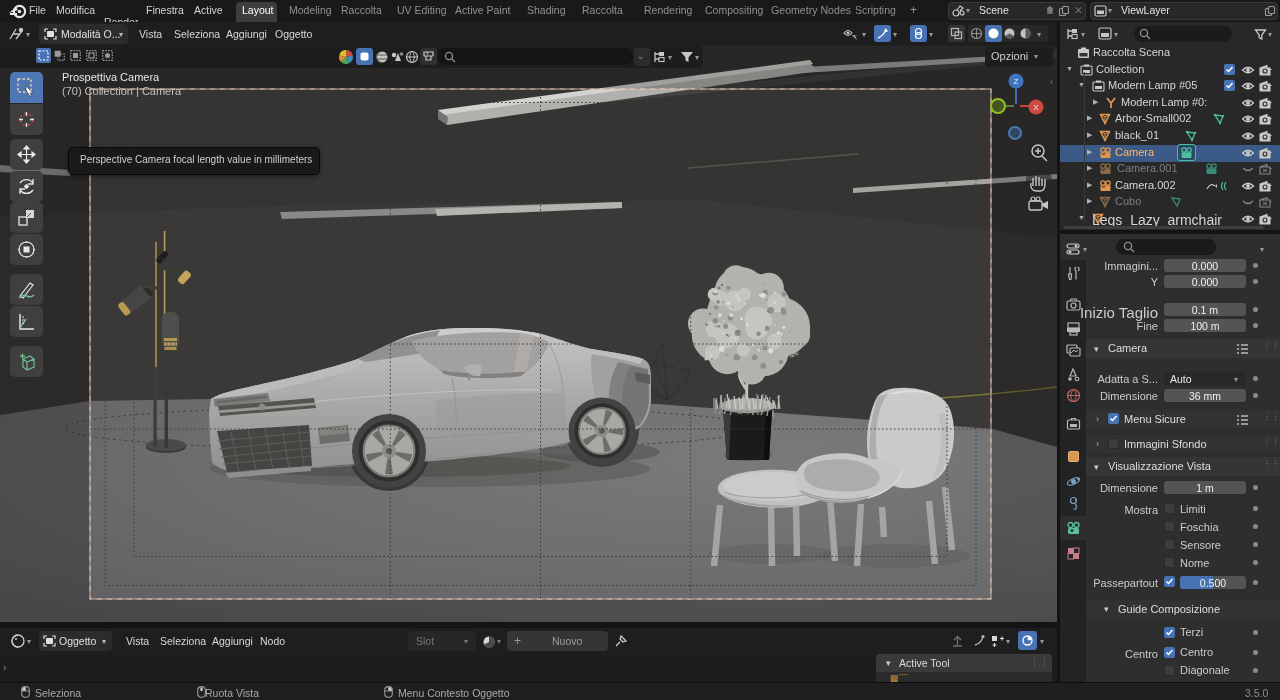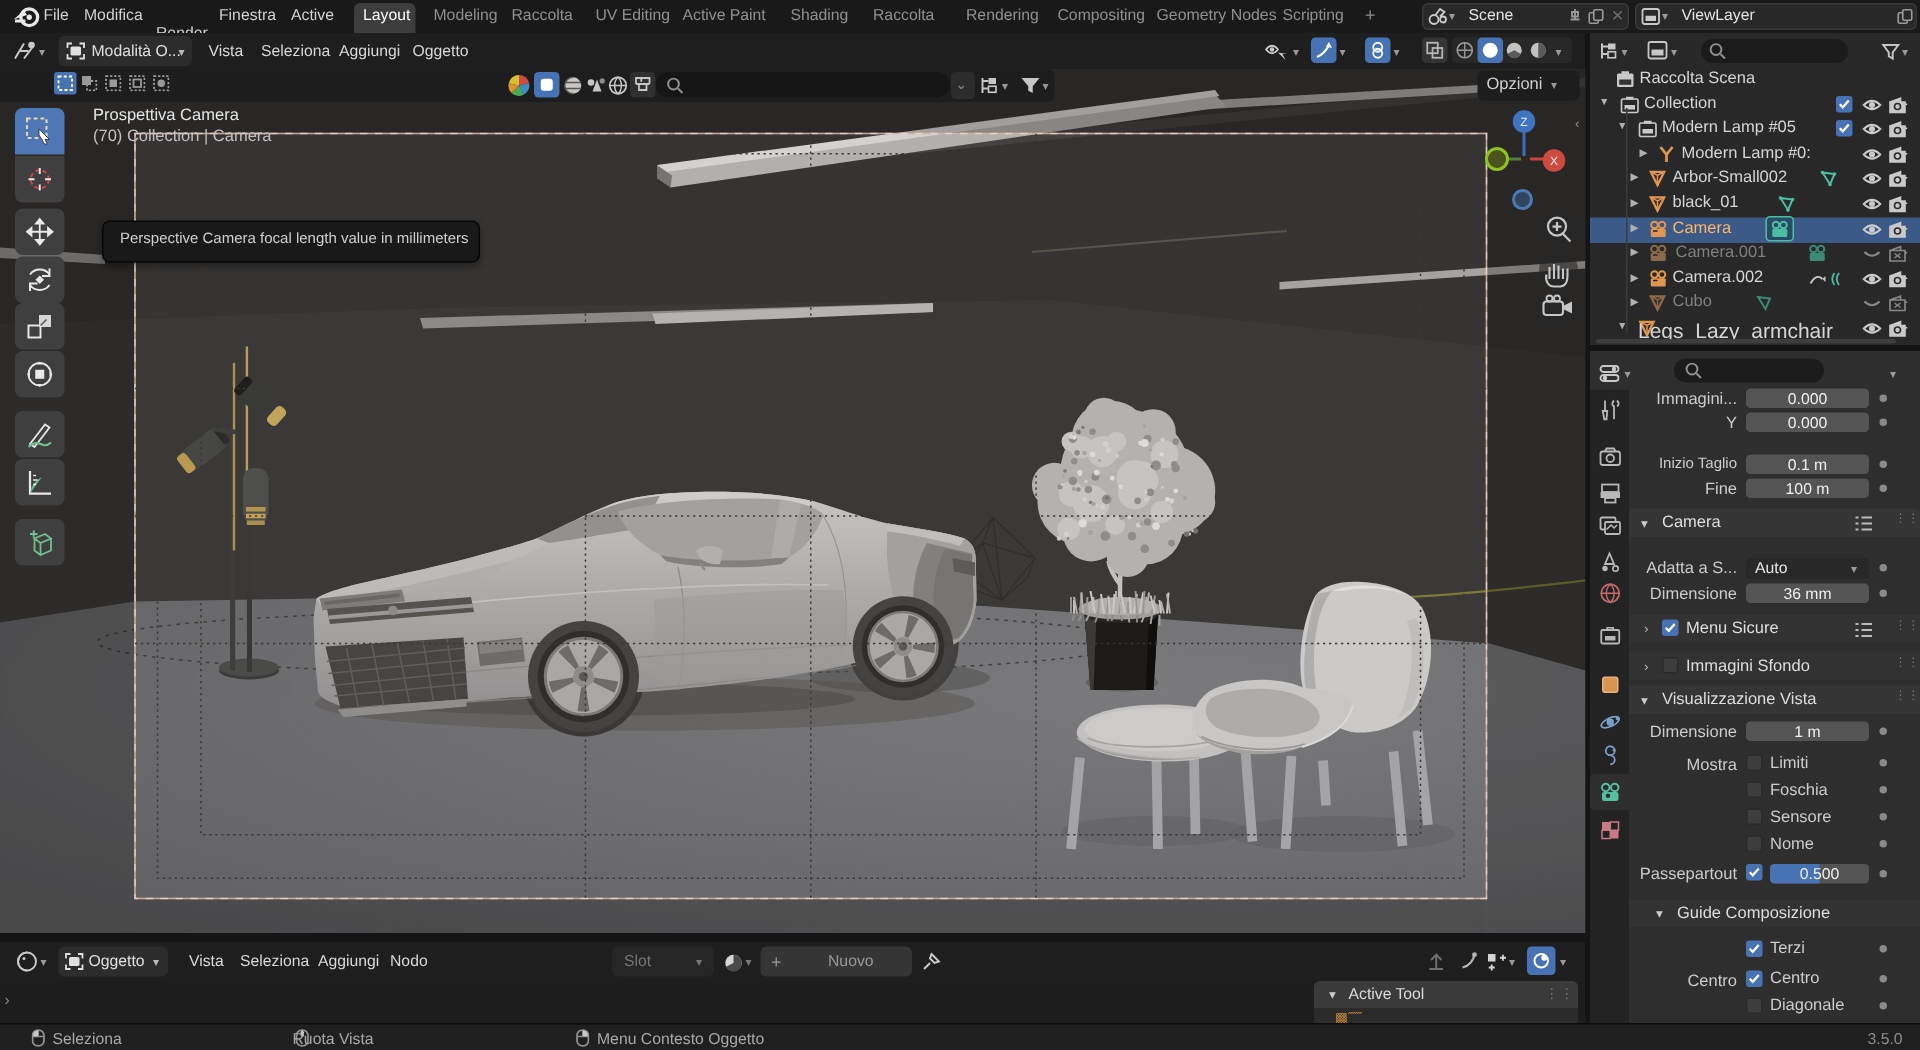--- a/index.html
+++ b/index.html
@@ -1052,7 +1052,7 @@
 <div class="r" style="left:104px;top:41px;width:82px;height:13px;background:#545454;border-radius:3px"></div>
     <div class="tx" style="left:104px;top:42px;width:82px;text-align:center;font-size:10.5px;color:#f0f0f0">0.000</div>
 <div class="r" style="left:193px;top:45px;width:5px;height:5px;background:#8a8a8a;border-radius:50%"></div>
-<div class="tx" style="left:98px;top:70px;font-size:10px;color:#cccccc;transform:translateX(-100%)">Inizio Taglio</div>
+<div class="tx" style="left:98px;top:70px;font-size:15px;color:#cccccc;transform:translateX(-100%)">Inizio Taglio</div>
 <div class="r" style="left:104px;top:69px;width:82px;height:13px;background:#545454;border-radius:3px"></div>
     <div class="tx" style="left:104px;top:70px;width:82px;text-align:center;font-size:10.5px;color:#f0f0f0">0.1 m</div>
 <div class="r" style="left:193px;top:73px;width:5px;height:5px;background:#8a8a8a;border-radius:50%"></div>

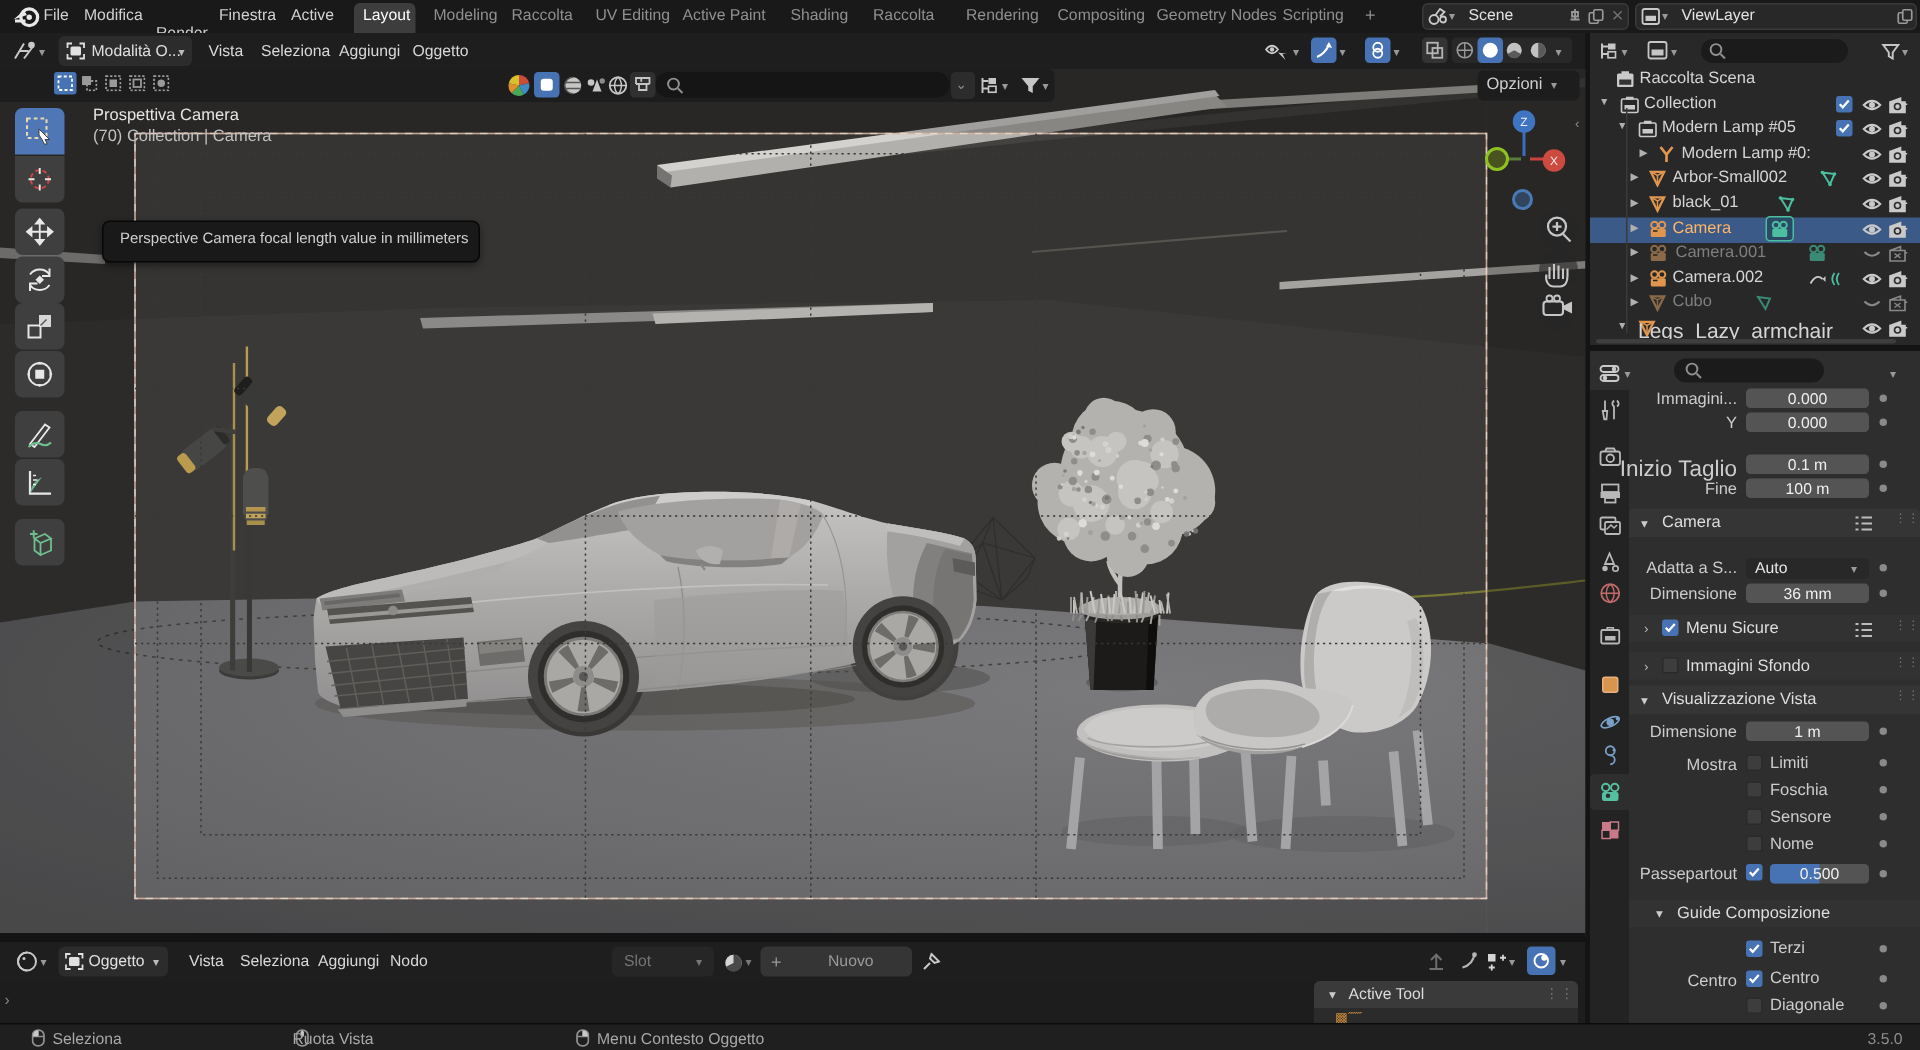--- a/index.html
+++ b/index.html
@@ -744,7 +744,7 @@
       <rect x="0.7" y="0.7" width="7.6" height="10.6" rx="3.5" fill="none" stroke="#8f8f8f" stroke-width="1.2"></rect>
       <rect x="3.4" y="1.2" width="2.2" height="4" rx="1" fill="#c9c9c9"></rect>
     </svg>
-  <div class="tx" style="left:195px;top:4px;font-size:10.5px;color:#a8a8a8">Ruota Vista</div>
+  <div class="tx" style="left:205px;top:4px;font-size:10.5px;color:#a8a8a8">Ruota Vista</div>
   <svg class="r" style="left:384px;top:3px" width="9" height="12" viewBox="0 0 9 12">
       <rect x="0.7" y="0.7" width="7.6" height="10.6" rx="3.5" fill="none" stroke="#8f8f8f" stroke-width="1.2"></rect>
       <path d="M1,5 L8,5 M4.5,1 L4.5,5" stroke="#8f8f8f" stroke-width="1"></path>

